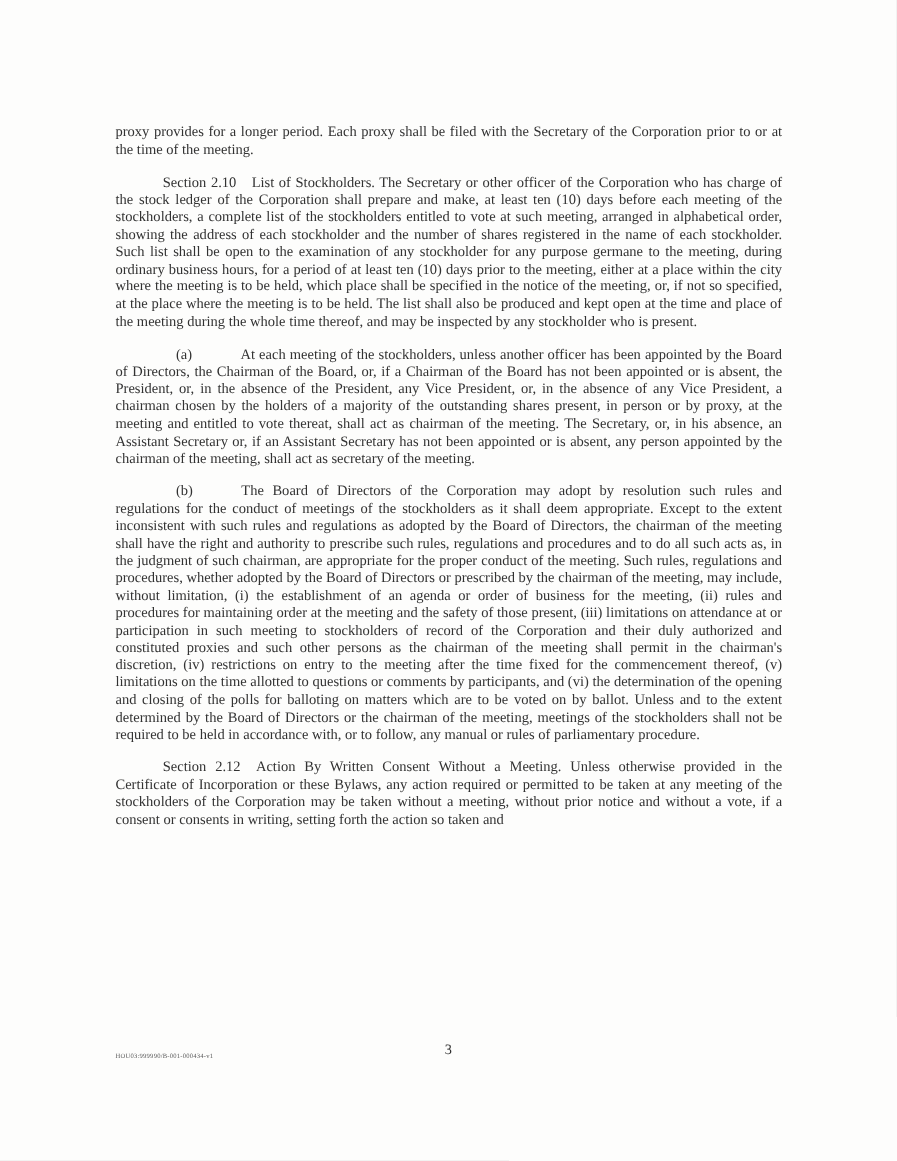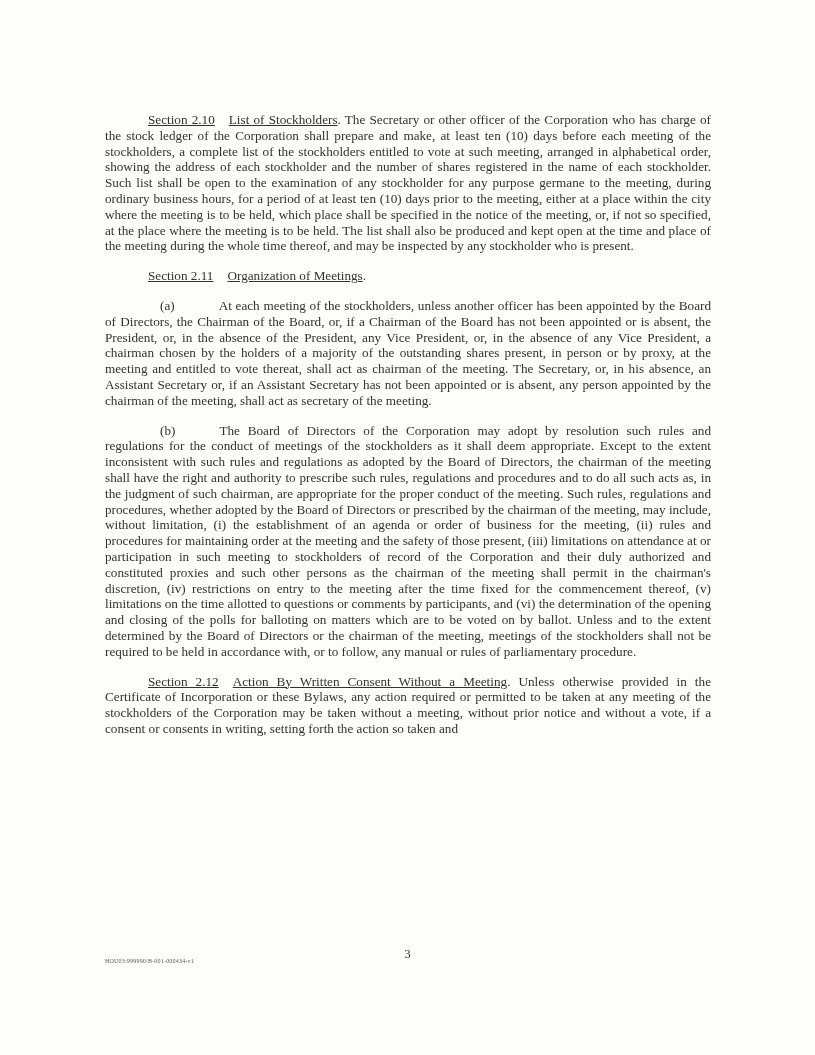--- a/index.html
+++ b/index.html
@@ -73,6 +73,7 @@
 
   <main class="doc">
 
+    <p class="para flush">proxy provides for a longer period.  Each proxy shall be filed with the Secretary of the Corporation prior to or at the time of the meeting.</p>
 
     <p class="para"><span class="u">Section 2.10</span><span class="tab"></span><span class="u">List of Stockholders</span><span>.  The Secretary or other officer of the Corporation who has charge of the stock ledger of the Corporation shall prepare and make, at least ten (10) days before each meeting of the stockholders, a complete list of the stockholders entitled to vote at such meeting, arranged in alphabetical order, showing the address of each stockholder and the number of shares registered in the name of each stockholder.  Such list shall be open to the examination of any stockholder for any purpose germane to the meeting, during ordinary business hours, for a period of at least ten (10) days prior to the meeting, either at a place within the city where the meeting is to be held, which place shall be specified in the notice of the meeting, or, if not so specified, at the place where the meeting is to be held.  The list shall also be produced and kept open at the time and place of the meeting during the whole time thereof, and may be inspected by any stockholder who is present.</span></p>
 

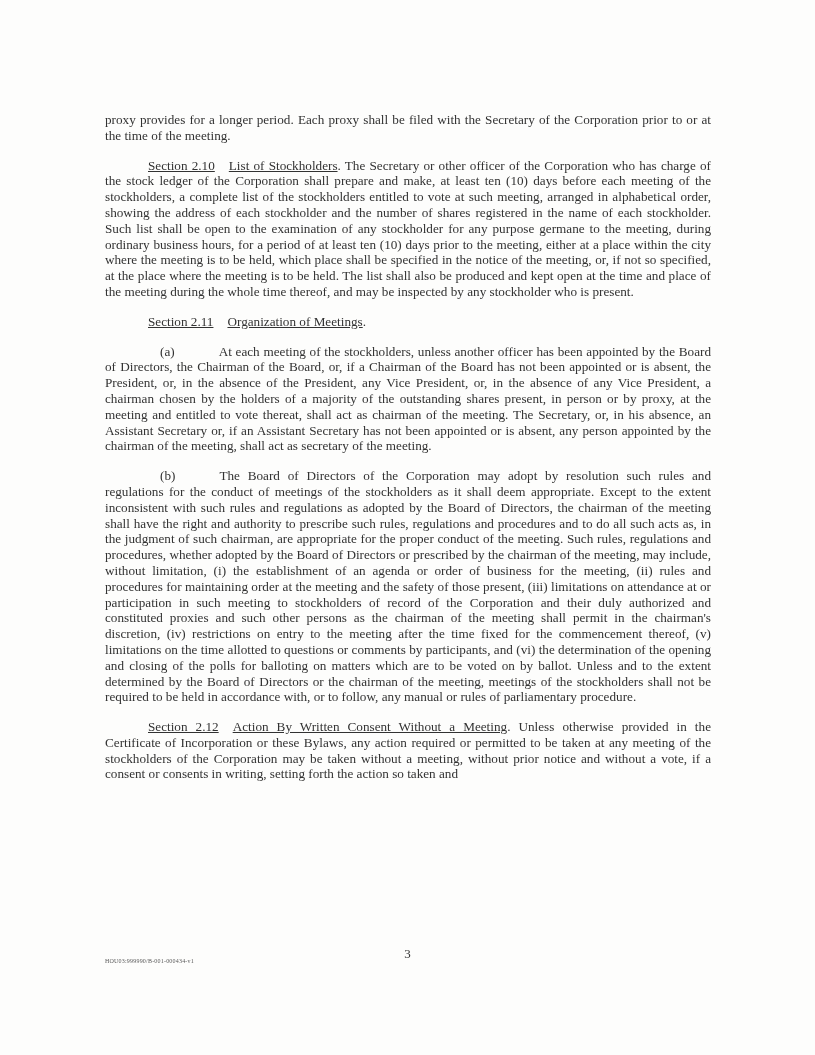--- a/index.html
+++ b/index.html
@@ -38,7 +38,6 @@
     font-family: Liberation Serif, serif;
   }
   .u {
-    text-decoration: underline;
   }
   .tab {
     display: inline-block;

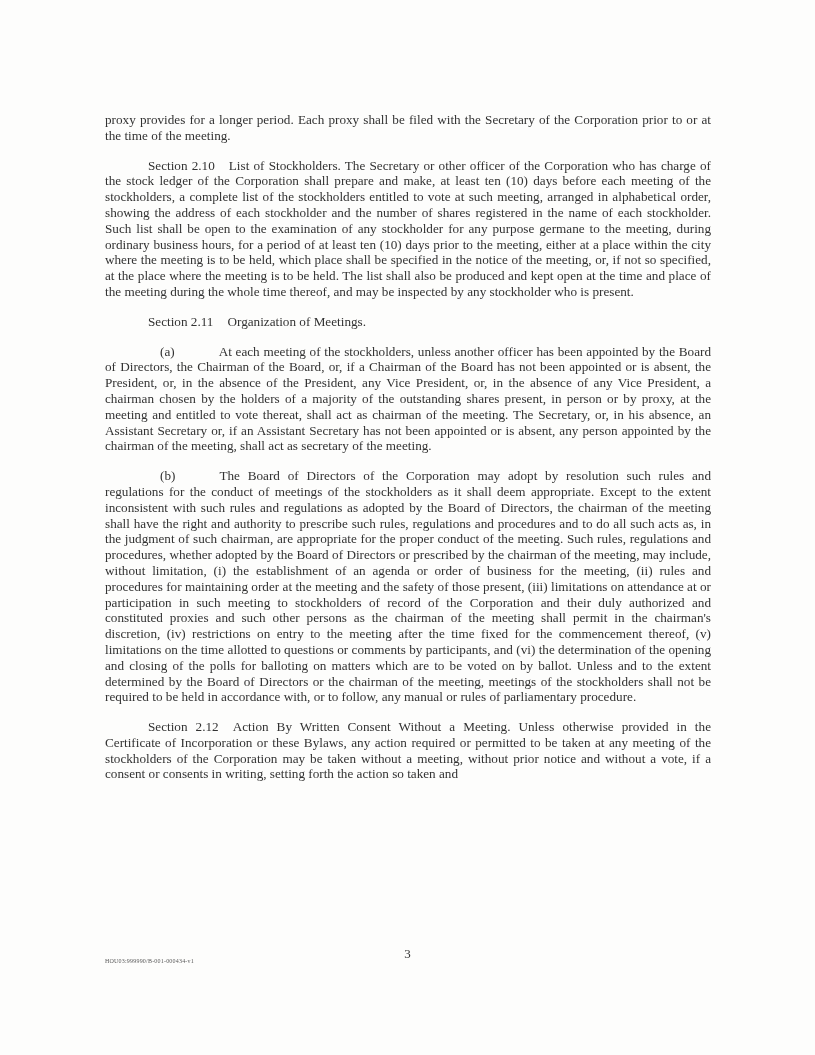--- a/index.html
+++ b/index.html
@@ -76,7 +76,6 @@
 
     <p class="para"><span class="u">Section 2.10</span><span class="tab"></span><span class="u">List of Stockholders</span><span>.  The Secretary or other officer of the Corporation who has charge of the stock ledger of the Corporation shall prepare and make, at least ten (10) days before each meeting of the stockholders, a complete list of the stockholders entitled to vote at such meeting, arranged in alphabetical order, showing the address of each stockholder and the number of shares registered in the name of each stockholder.  Such list shall be open to the examination of any stockholder for any purpose germane to the meeting, during ordinary business hours, for a period of at least ten (10) days prior to the meeting, either at a place within the city where the meeting is to be held, which place shall be specified in the notice of the meeting, or, if not so specified, at the place where the meeting is to be held.  The list shall also be produced and kept open at the time and place of the meeting during the whole time thereof, and may be inspected by any stockholder who is present.</span></p>
 
-    <p class="para"><span class="u">Section 2.11</span><span class="tab"></span><span class="u">Organization of Meetings</span><span>.</span></p>
 
     <p class="para sub"><span>(a)</span><span class="tab-lg"></span><span>At each meeting of the stockholders, unless another officer has been appointed by the Board of Directors, the Chairman of the Board, or, if a Chairman of the Board has not been appointed or is absent, the President, or, in the absence of the President, any Vice President, or, in the absence of any Vice President, a chairman chosen by the holders of a majority of the outstanding shares present, in person or by proxy, at the meeting and entitled to vote thereat, shall act as chairman of the meeting.  The Secretary, or, in his absence, an Assistant Secretary or, if an Assistant Secretary has not been appointed or is absent, any person appointed by the chairman of the meeting, shall act as secretary of the meeting.</span></p>
 

